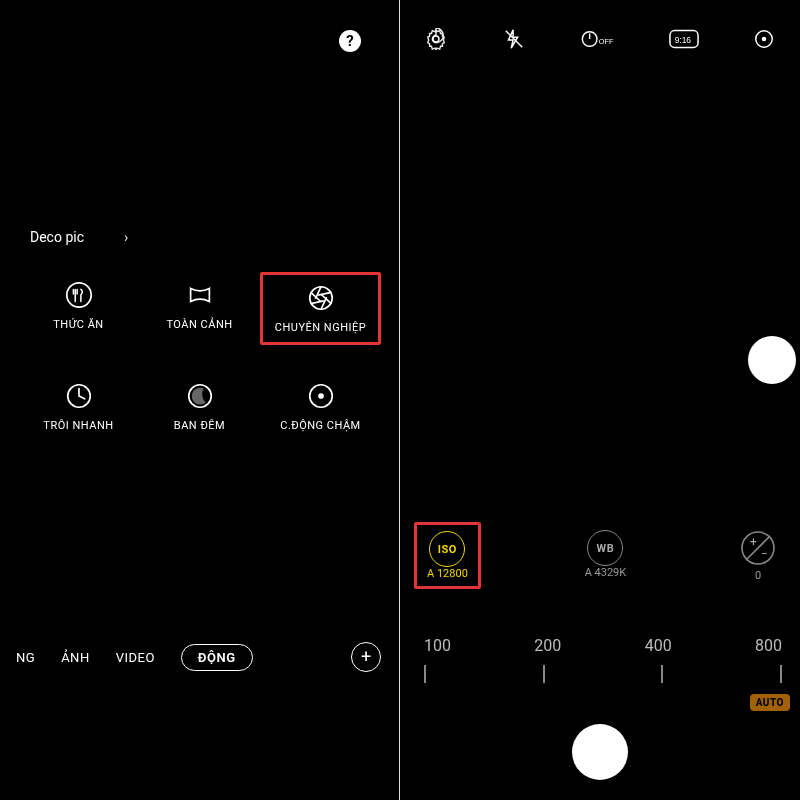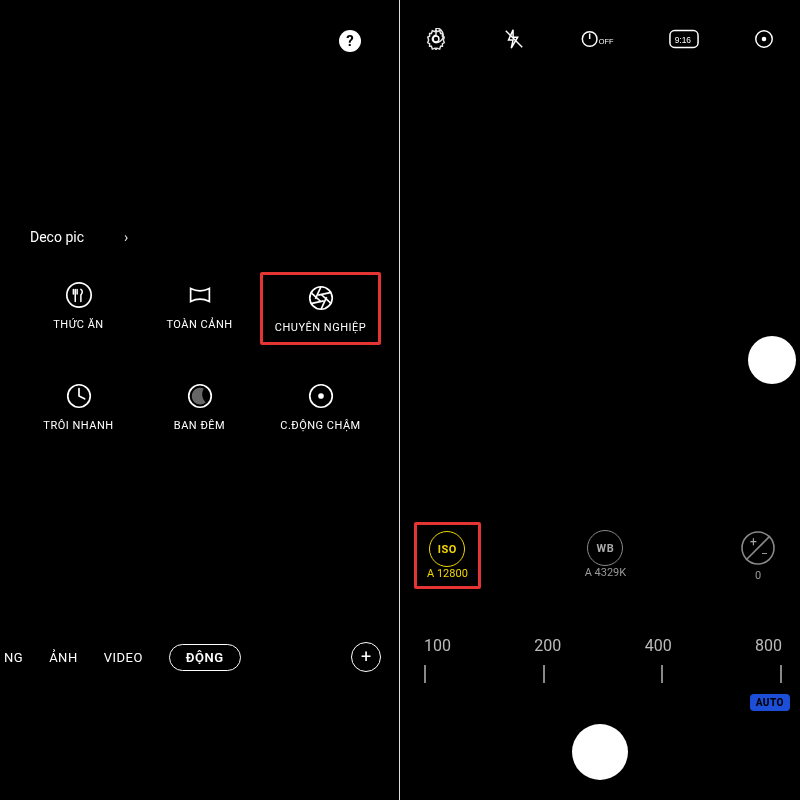--- a/index.html
+++ b/index.html
@@ -73,7 +73,7 @@
     bottom: 128px; left: 0; right: 0;
     display: flex; align-items: center;
     gap: 26px;
-    padding-left: 4px; padding-right: 18px;
+    padding-left: 16px; padding-right: 18px;
     font-size: 13px;
   }
   .tab-row .tab { letter-spacing: .5px; }

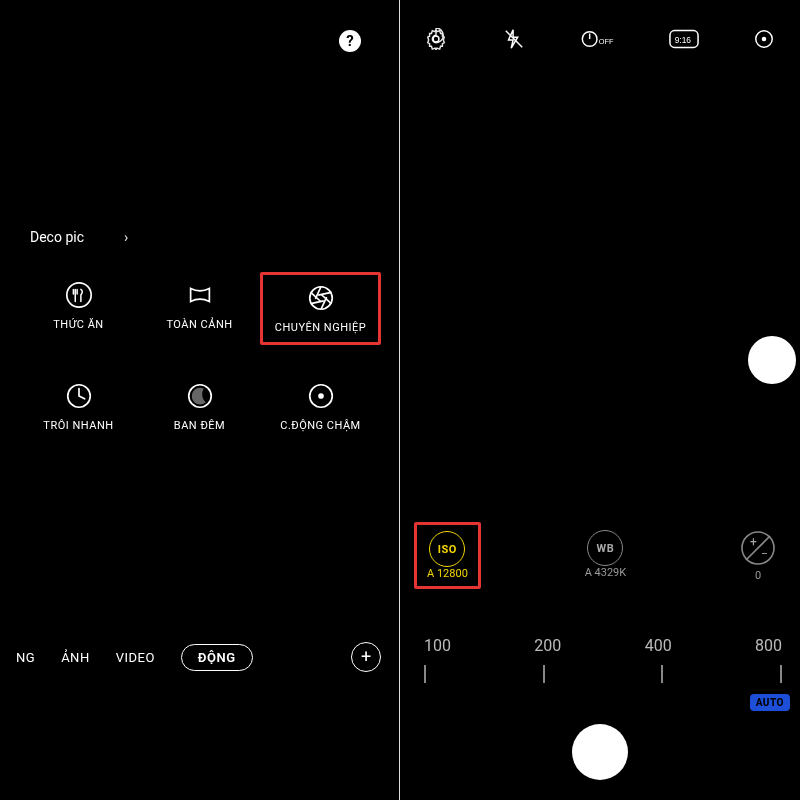--- a/index.html
+++ b/index.html
@@ -156,7 +156,7 @@
   .auto-chip {
     position: absolute;
     right: 10px; top: 694px;
-    background: #1d4ed8; color:#000;
+    background: #a16207; color:#000;
     font-size: 10px; font-weight: 800;
     padding: 3px 6px; border-radius: 4px;
     letter-spacing: .5px;

